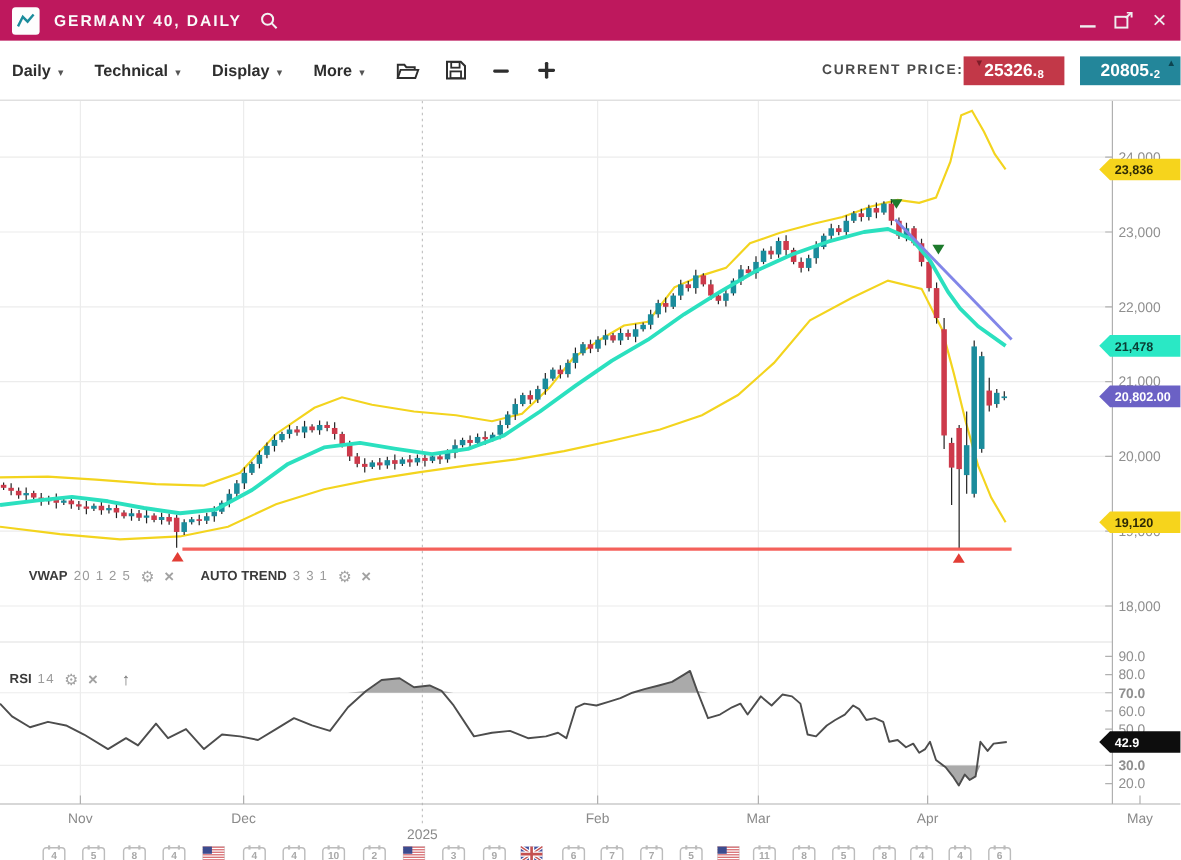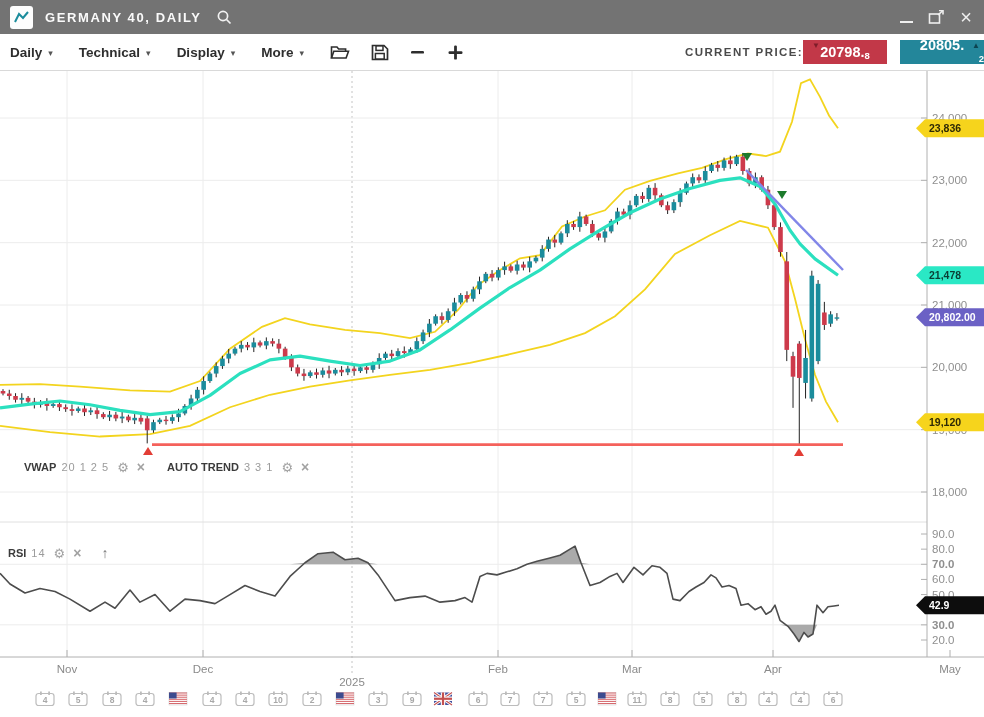--- a/index.html
+++ b/index.html
@@ -5,7 +5,7 @@
   html,body{margin:0;padding:0;background:#fff;font-family:"Liberation Sans",sans-serif;}
   #app{width:984px;height:717px;overflow:hidden;position:relative;background:#fff;}
   
-  .titlebar{height:34px;background:#737373;display:flex;align-items:center;padding:0 10px;box-sizing:border-box;color:#fff;}
+  .titlebar{height:34px;background:#be185d;display:flex;align-items:center;padding:0 10px;box-sizing:border-box;color:#fff;}
   .logo{width:23px;height:23px;background:#fdfdfd;border-radius:3px;display:flex;align-items:center;justify-content:center;margin-right:12px;}
   .tb-title{font-size:13px;font-weight:bold;letter-spacing:1.6px;color:#fafafa;}
   .tb-search{margin-left:14px;display:flex;align-items:center;cursor:pointer;}

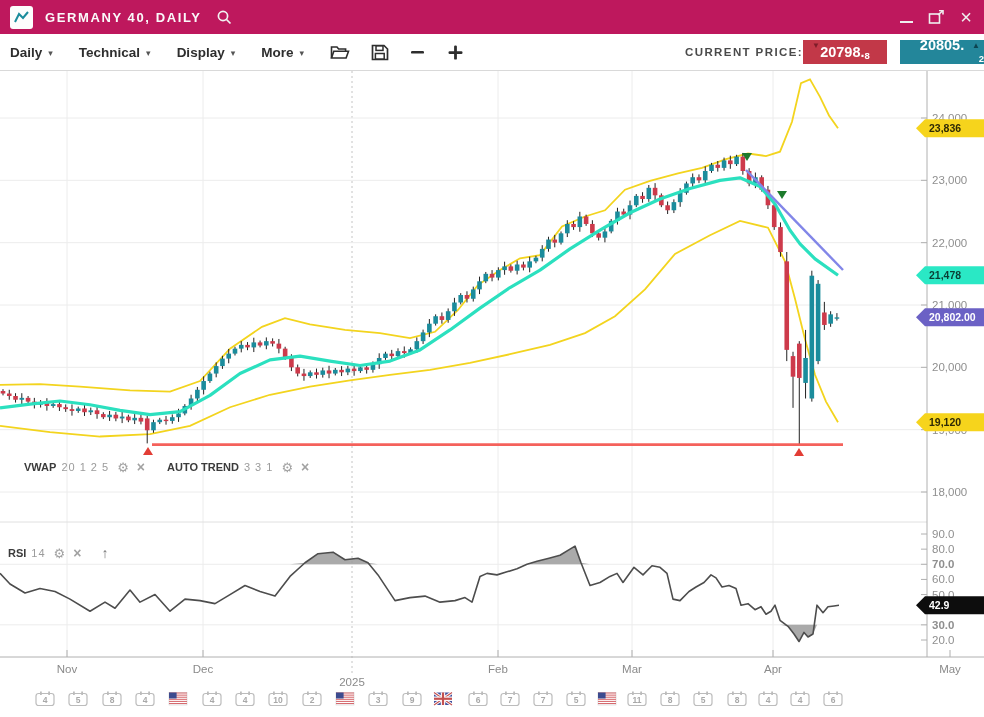--- a/index.html
+++ b/index.html
@@ -14,7 +14,7 @@
   .tb-min{width:13px;height:9px;border-bottom:2px solid #efefef;cursor:pointer;}
   .tb-close{font-size:20px;line-height:18px;color:#efefef;cursor:pointer;font-weight:400;}
   
-  .toolbar{height:37px;background:#fff;border-bottom:1px solid #d9d9d9;display:flex;align-items:center;padding:0 0 0 10px;box-sizing:border-box;}
+  .toolbar{height:50px;background:#fff;border-bottom:1px solid #d9d9d9;display:flex;align-items:center;padding:0 0 0 10px;box-sizing:border-box;}
   .menu{display:flex;align-items:center;margin-right:26px;cursor:pointer;}
   .menu .lbl{font-size:13.5px;font-weight:bold;color:#2e2e2e;}
   .menu .caret{font-size:9px;color:#555;margin-left:6px;padding-top:2px;}

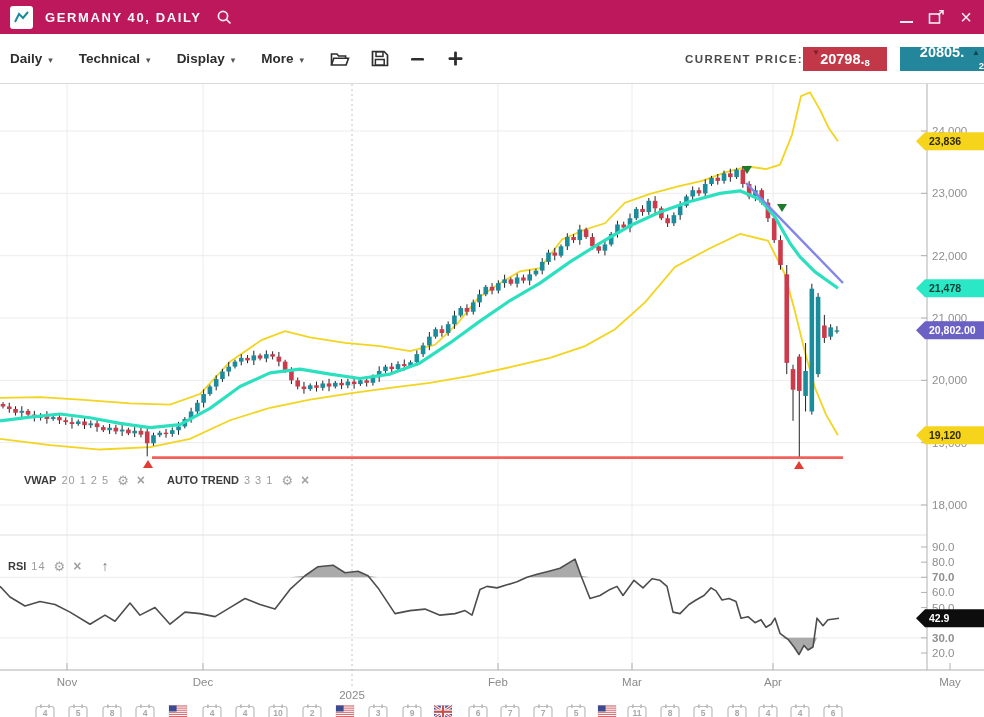--- a/index.html
+++ b/index.html
@@ -116,7 +116,7 @@
       <span class="cp-label">CURRENT PRICE:</span>
       <span class="px-box px-bid">
         <span class="px-arr">▼</span>
-        <span>20798.</span>
+        <span>25326.</span>
           <span class="frac">8</span>
       </span>
       <span class="px-box px-ask">

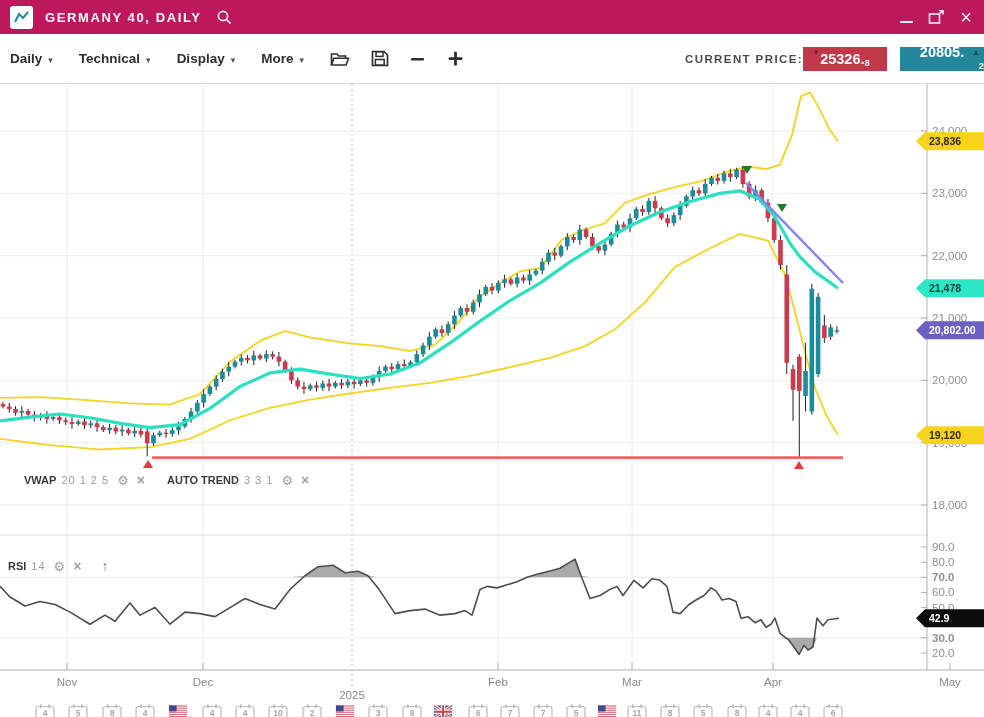--- a/index.html
+++ b/index.html
@@ -24,7 +24,7 @@
   .px-box{width:84px;height:24px;display:flex;align-items:center;justify-content:center;color:#fff;font-weight:bold;font-size:14.5px;position:relative;cursor:pointer;}
   .px-box .frac{font-size:9.5px;align-self:flex-end;padding-bottom:3px;}
   .px-bid{background:#c23848;margin-right:13px;}
-  .px-ask{background:#23869a;flex-direction:column;}
+  .px-ask{background:#23869a;}
   .px-arr{position:absolute;font-size:8px;top:1px;}
   .px-bid .px-arr{left:9px;color:#7d1d29;}
   .px-ask .px-arr{right:4px;color:#0d4450;}

